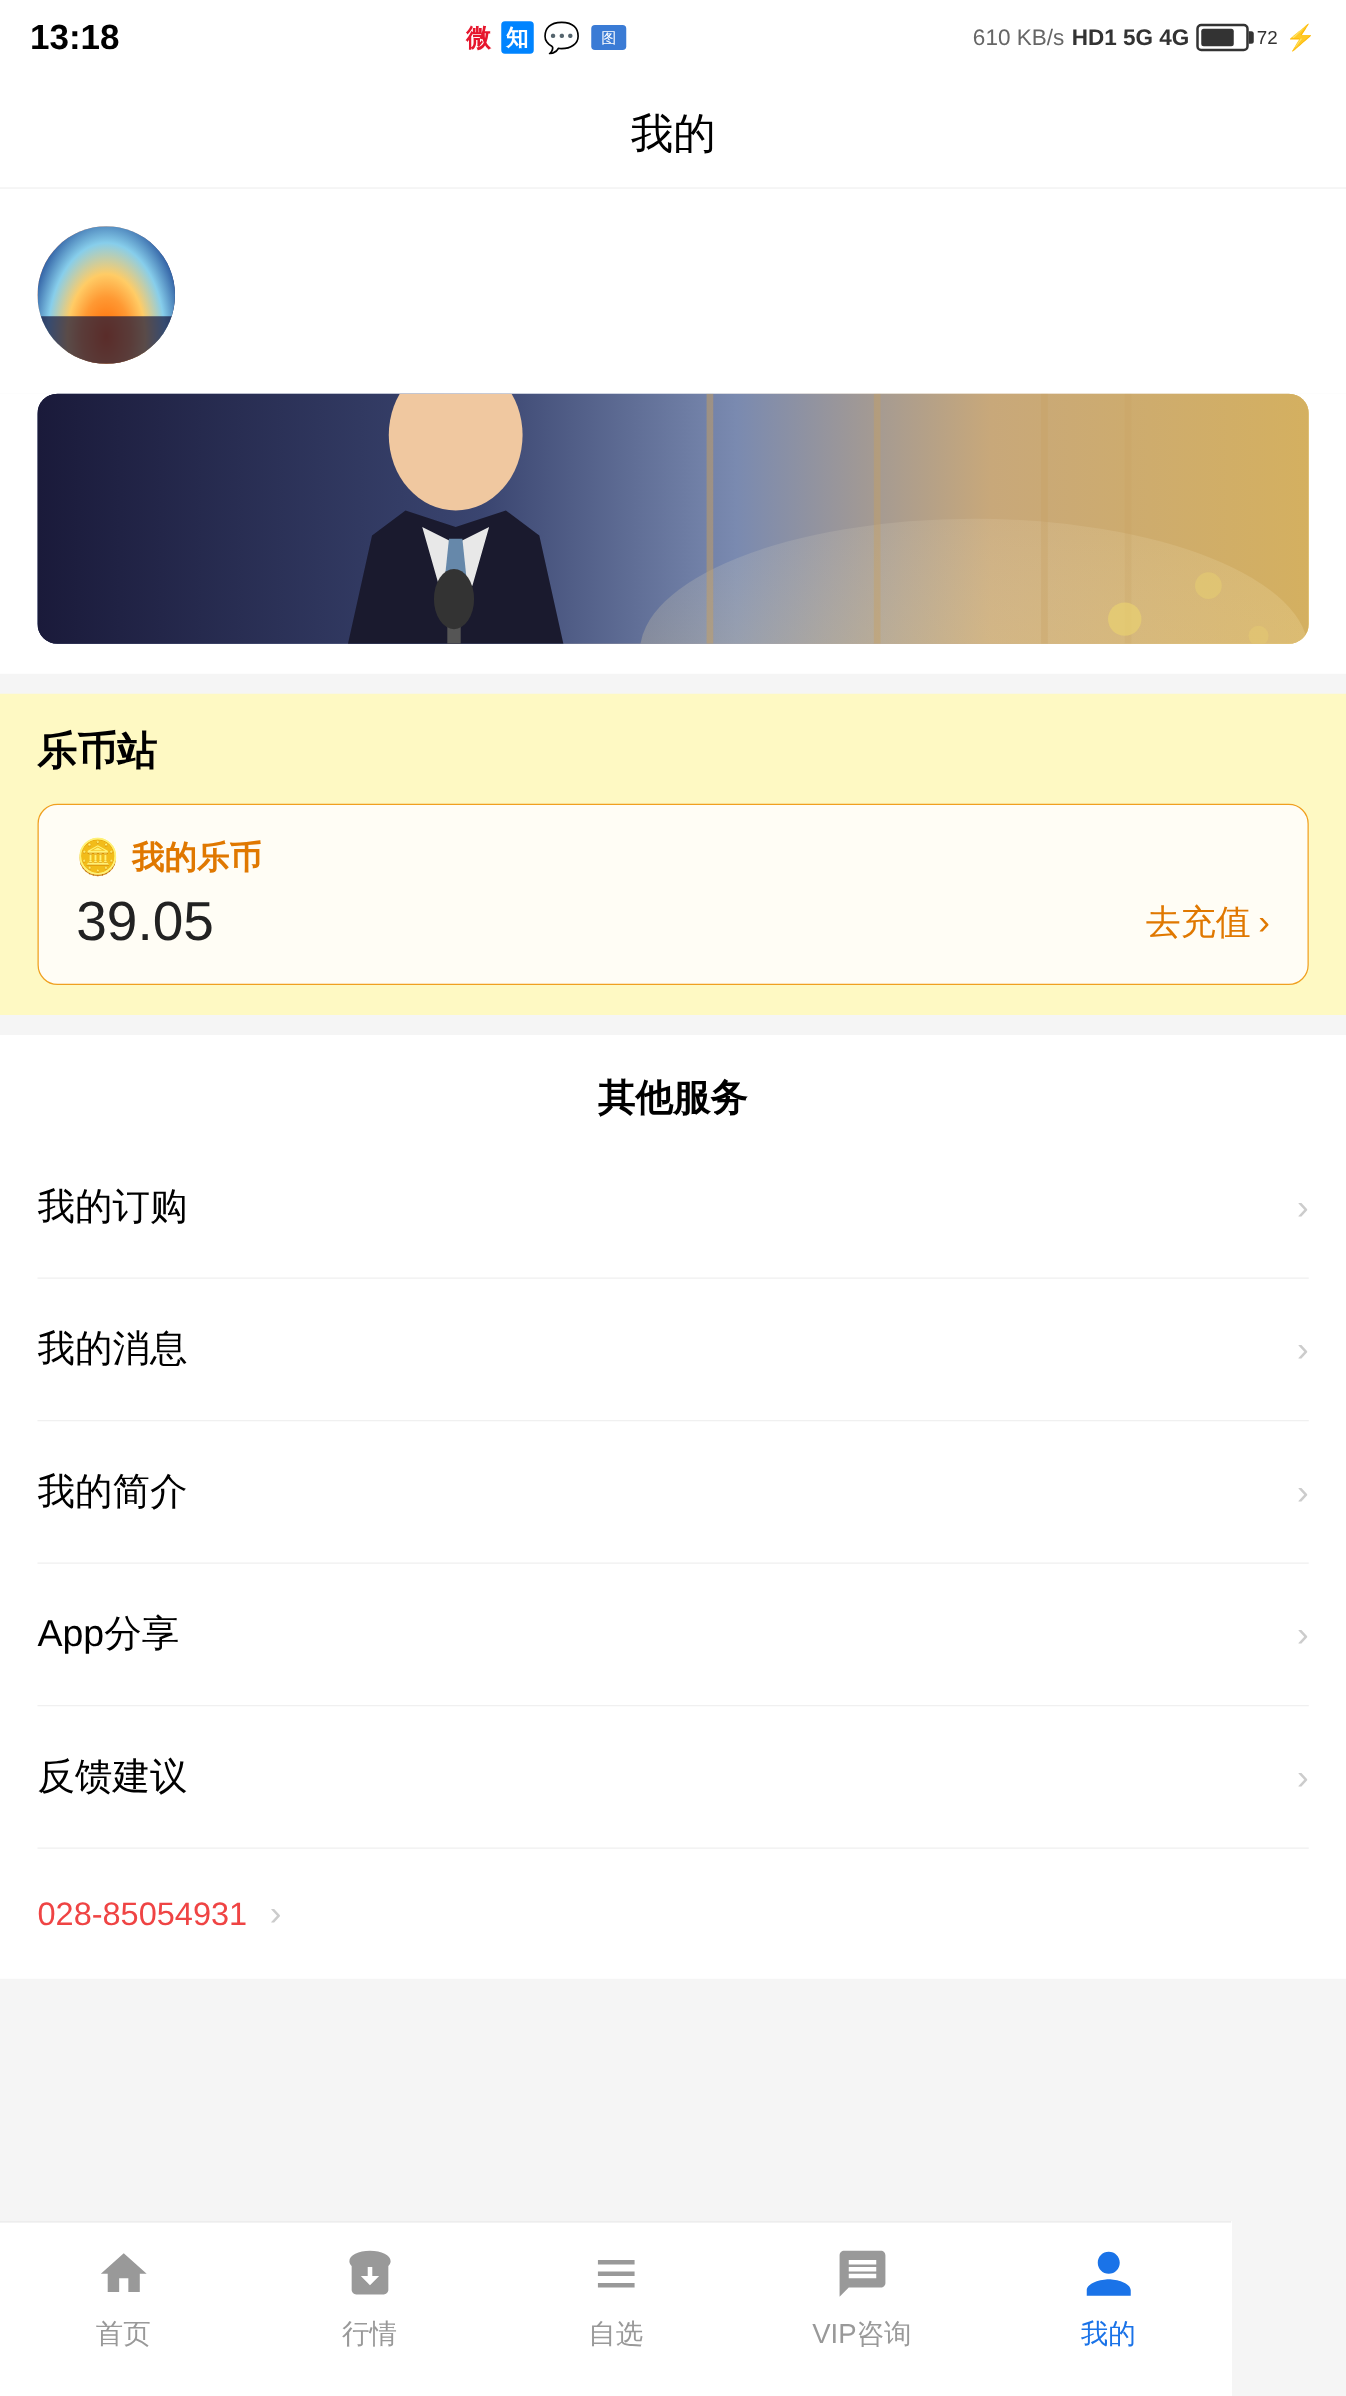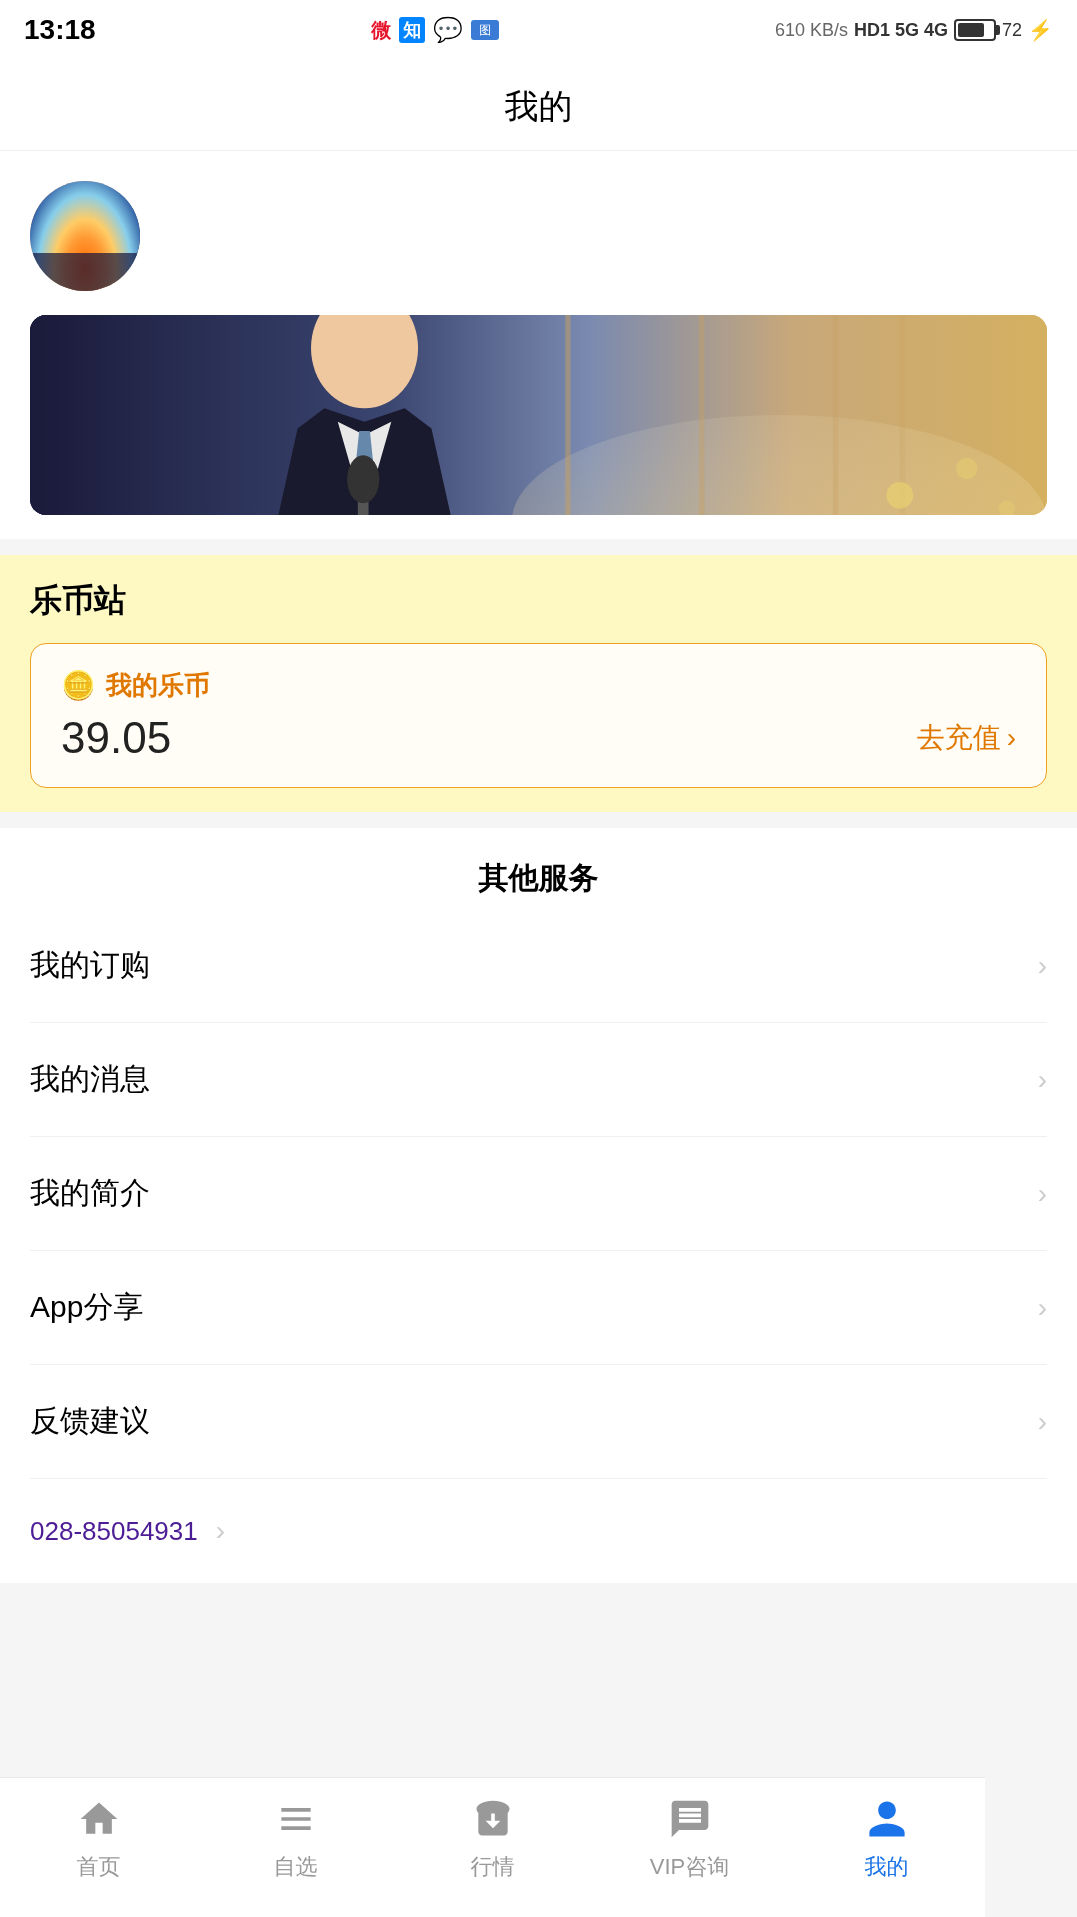--- a/index.html
+++ b/index.html
@@ -318,7 +318,7 @@
       <div class="battery-fill"></div>
       <div class="battery-tip"></div>
     </div>
-    <span style="font-size:18px;color:#333;">72</span>
+    <span style="font-size:15px;color:#333;">72</span>
     <span style="font-size:20px;">⚡</span>
   </div>
 </div>

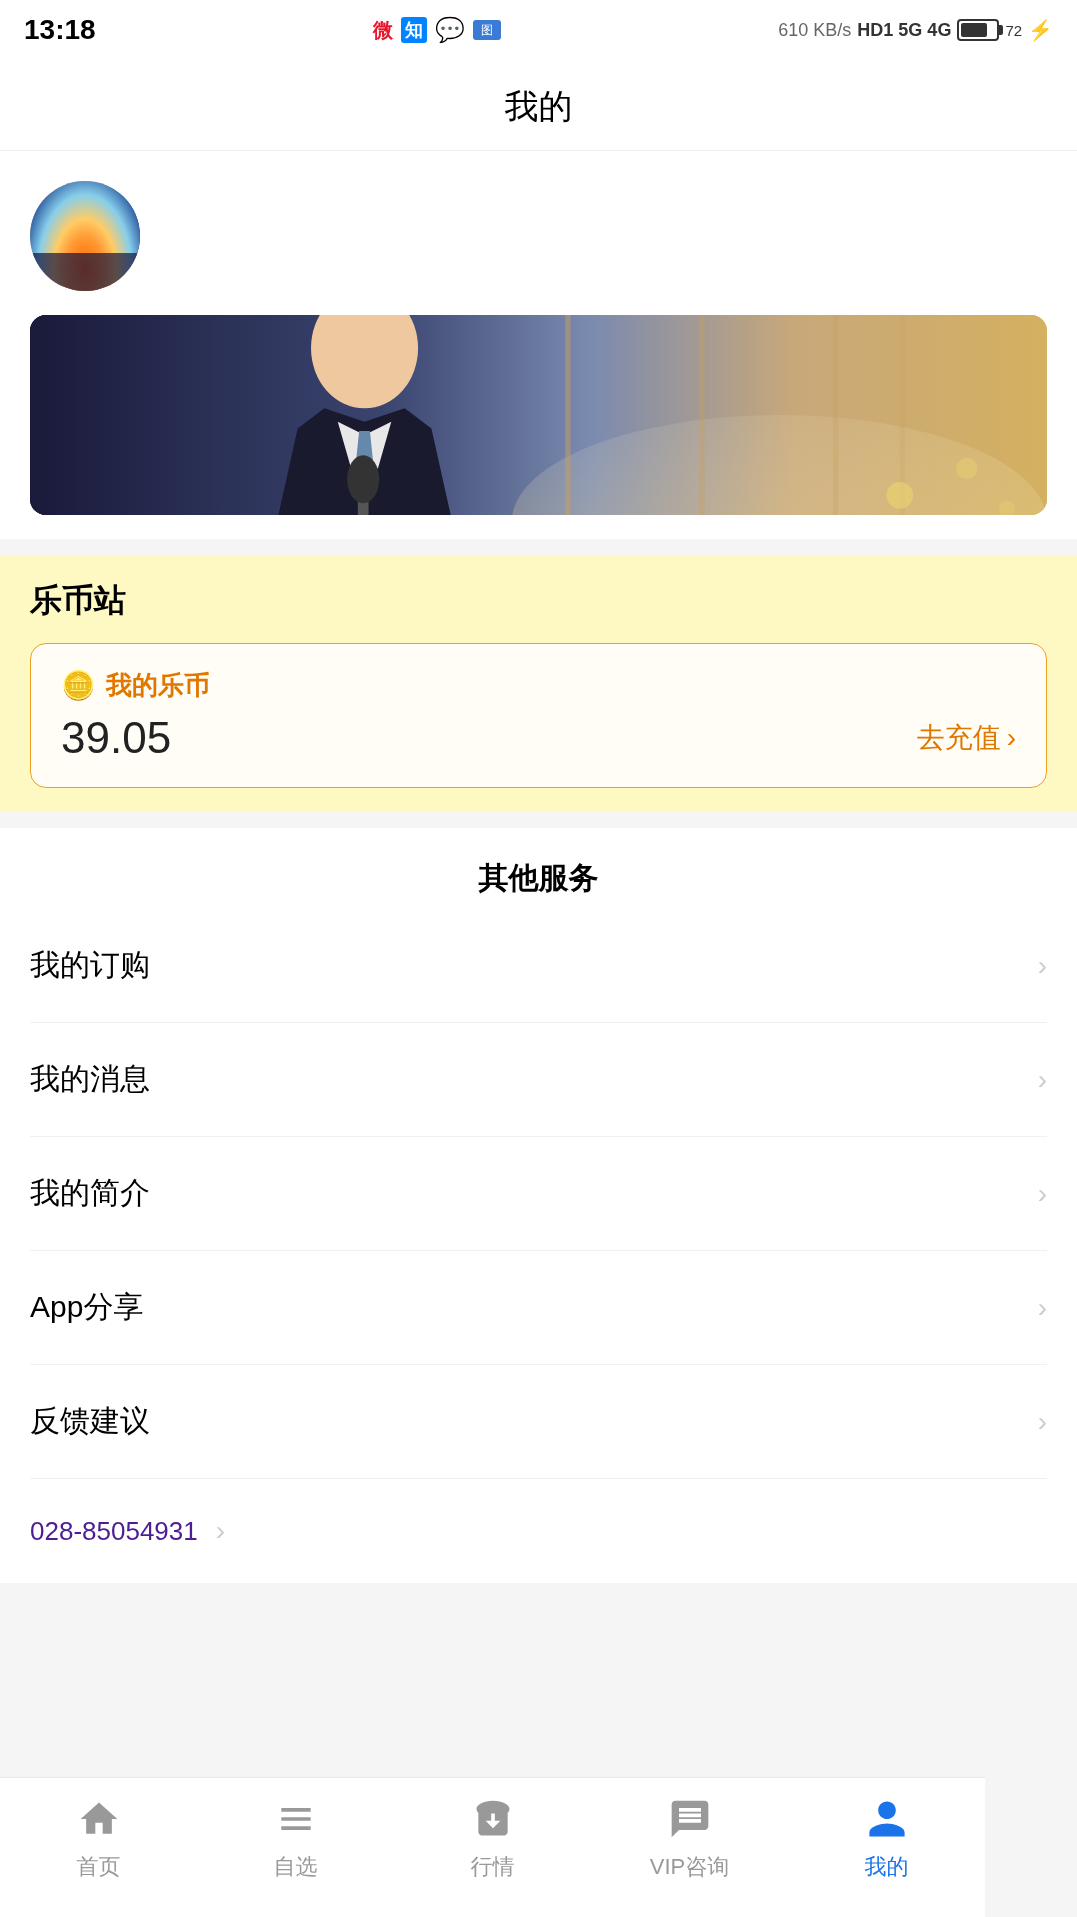--- a/index.html
+++ b/index.html
@@ -243,7 +243,7 @@
     }
     .menu-item-value {
       font-size: 26px;
-      color: #4c1d95;
+      color: #ef4444;
       margin-right: 10px;
     }
     .chevron {

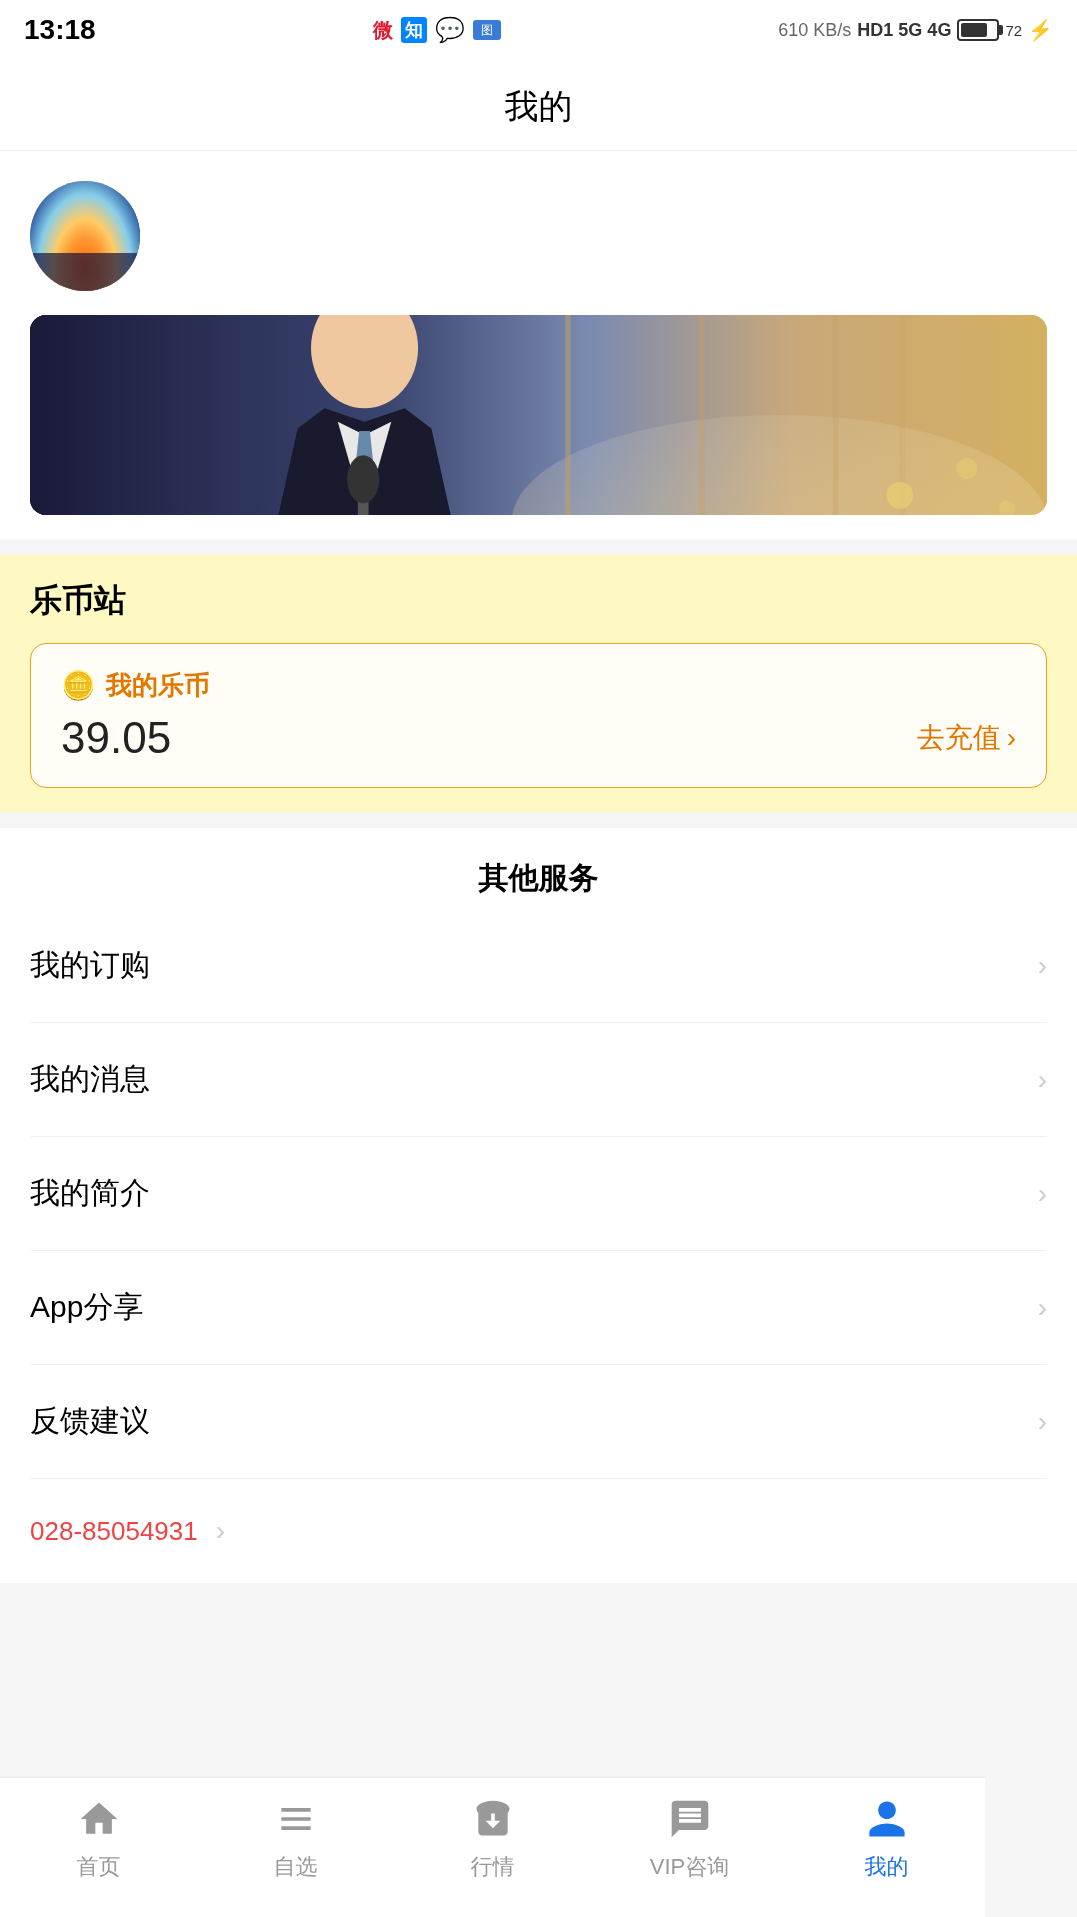--- a/index.html
+++ b/index.html
@@ -455,19 +455,19 @@
   <div class="nav-item">
     <div class="nav-icon">
       <svg width="44" height="44" viewBox="0 0 24 24">
-        <path d="M4 6h16v2H4zm0 5h16v2H4zm0 5h16v2H4z"></path>
+        <path d="M21 6.5C21 4 17 2 12 2S3 4 3 6.5c0 .78.38 1.5 1 2.08V19c0 1.1.9 2 2 2h12c1.1 0 2-.9 2-2V8.58c.62-.58 1-1.3 1-2.08zm-9 10.5l-4-4h3V9h2v4h3l-4 4z"></path>
       </svg>
     </div>
-    <span class="nav-label">自选</span>
+    <span class="nav-label">行情</span>
   </div>
 
   <div class="nav-item">
     <div class="nav-icon">
       <svg width="44" height="44" viewBox="0 0 24 24">
-        <path d="M21 6.5C21 4 17 2 12 2S3 4 3 6.5c0 .78.38 1.5 1 2.08V19c0 1.1.9 2 2 2h12c1.1 0 2-.9 2-2V8.58c.62-.58 1-1.3 1-2.08zm-9 10.5l-4-4h3V9h2v4h3l-4 4z"></path>
+        <path d="M4 6h16v2H4zm0 5h16v2H4zm0 5h16v2H4z"></path>
       </svg>
     </div>
-    <span class="nav-label">行情</span>
+    <span class="nav-label">自选</span>
   </div>
 
   <div class="nav-item">

